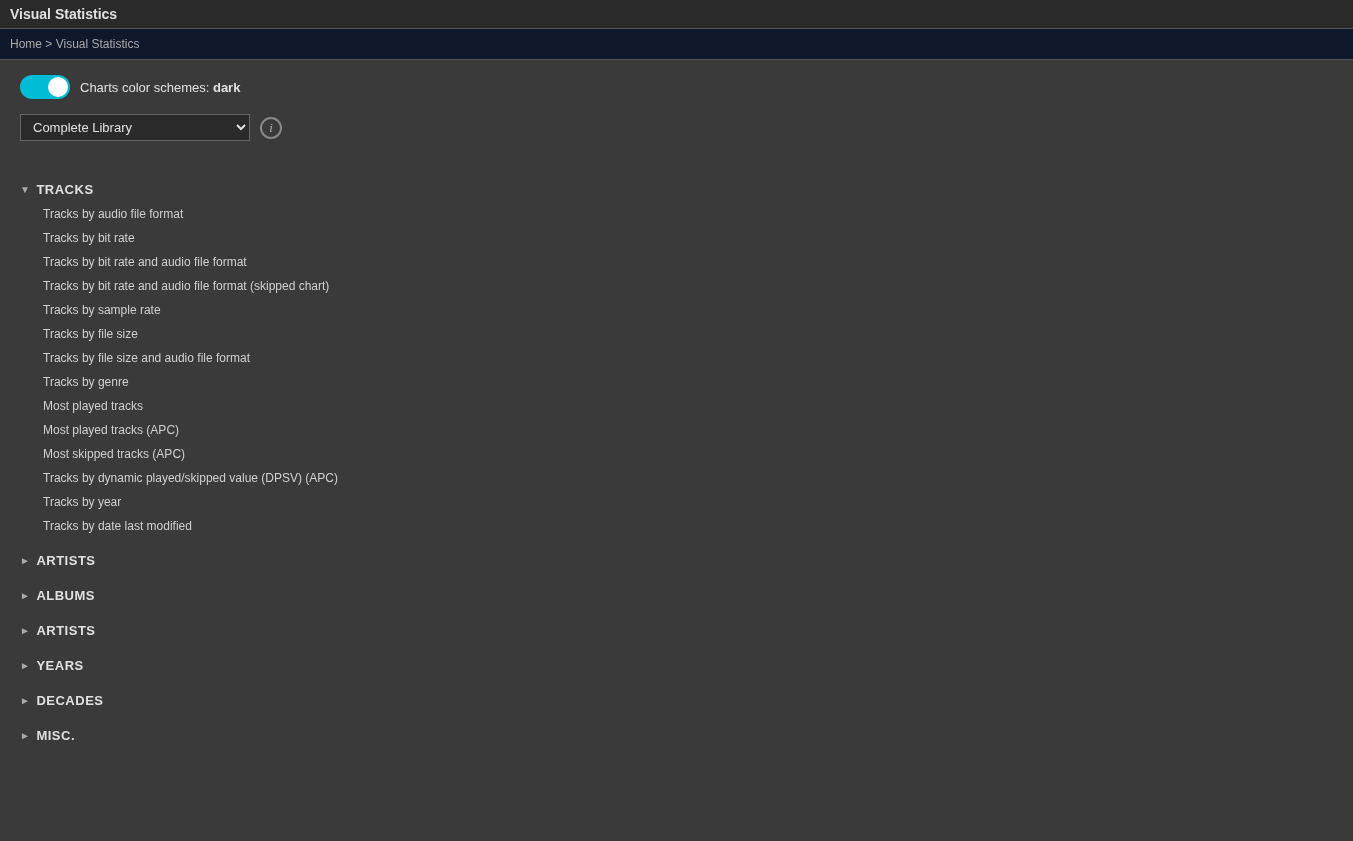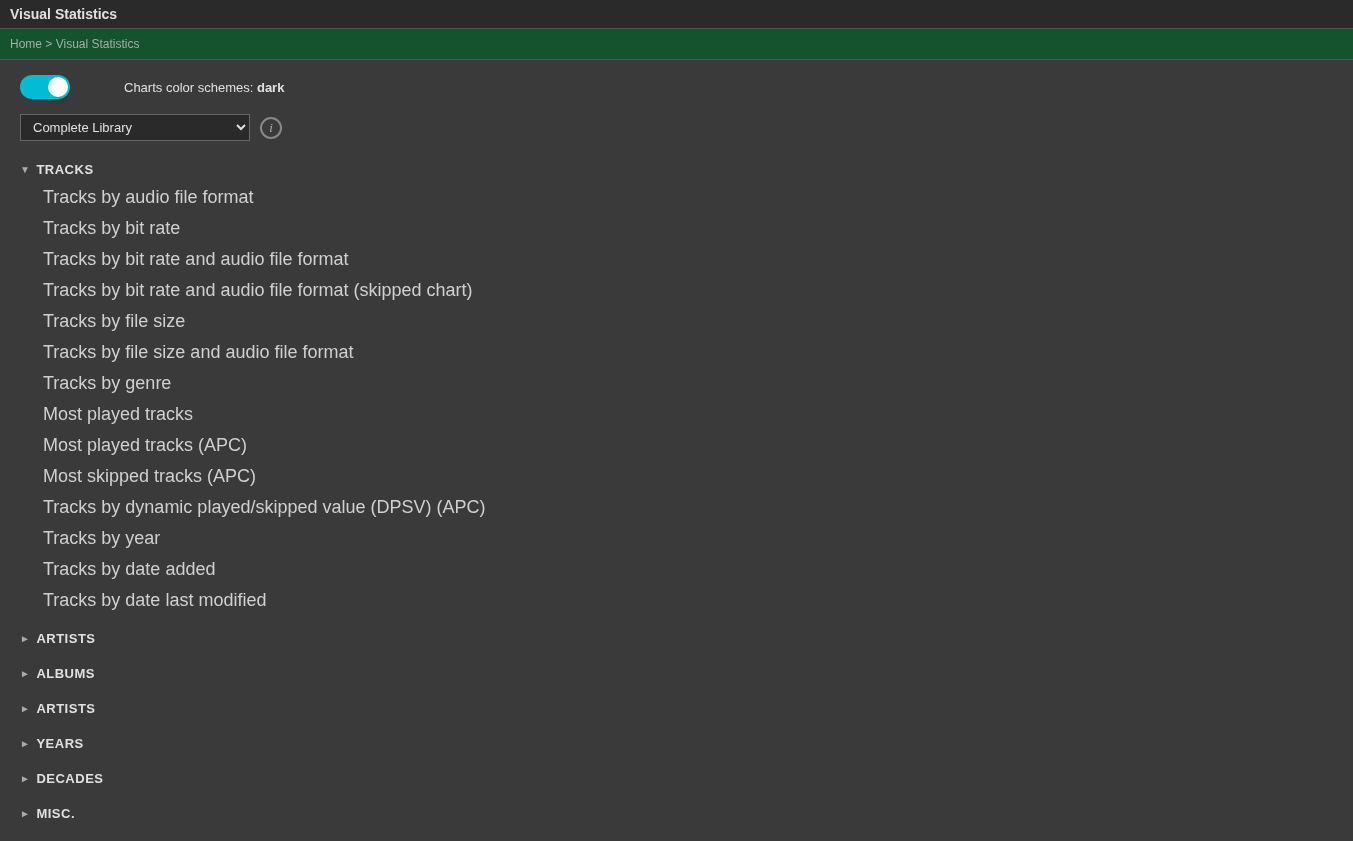--- a/index.html
+++ b/index.html
@@ -27,7 +27,7 @@
     }
 
     #breadcrumb {
-      background-color: #14532d;
+      background-color: #0f172a;
       padding: 8px 10px;
       font-size: 12px;
       color: #aaa;

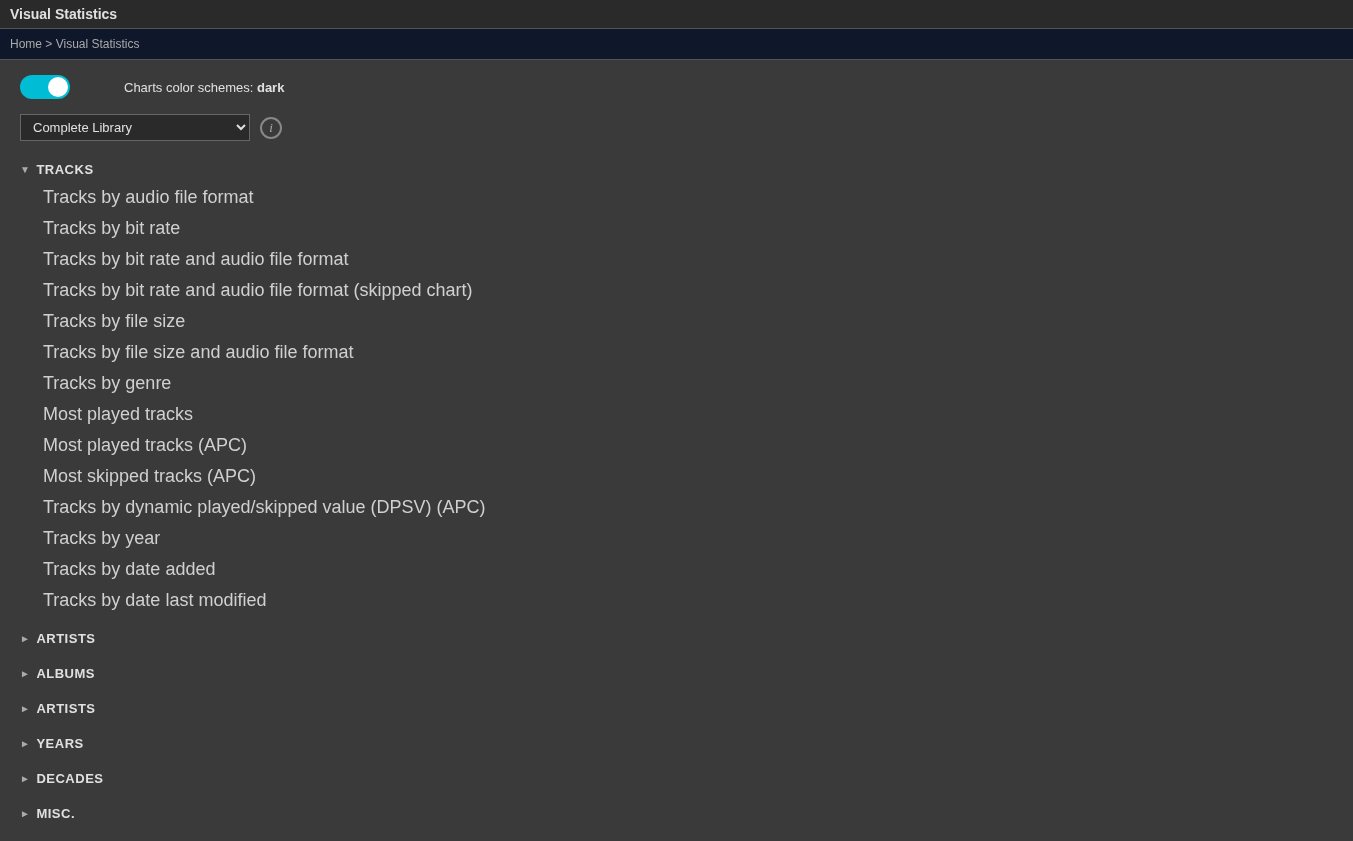--- a/index.html
+++ b/index.html
@@ -79,7 +79,6 @@
     #color-scheme-label {
       font-size: 13px;
       color: #e0e0e0;
-      margin-left: 44px;
     }
 
     #color-scheme-label strong {

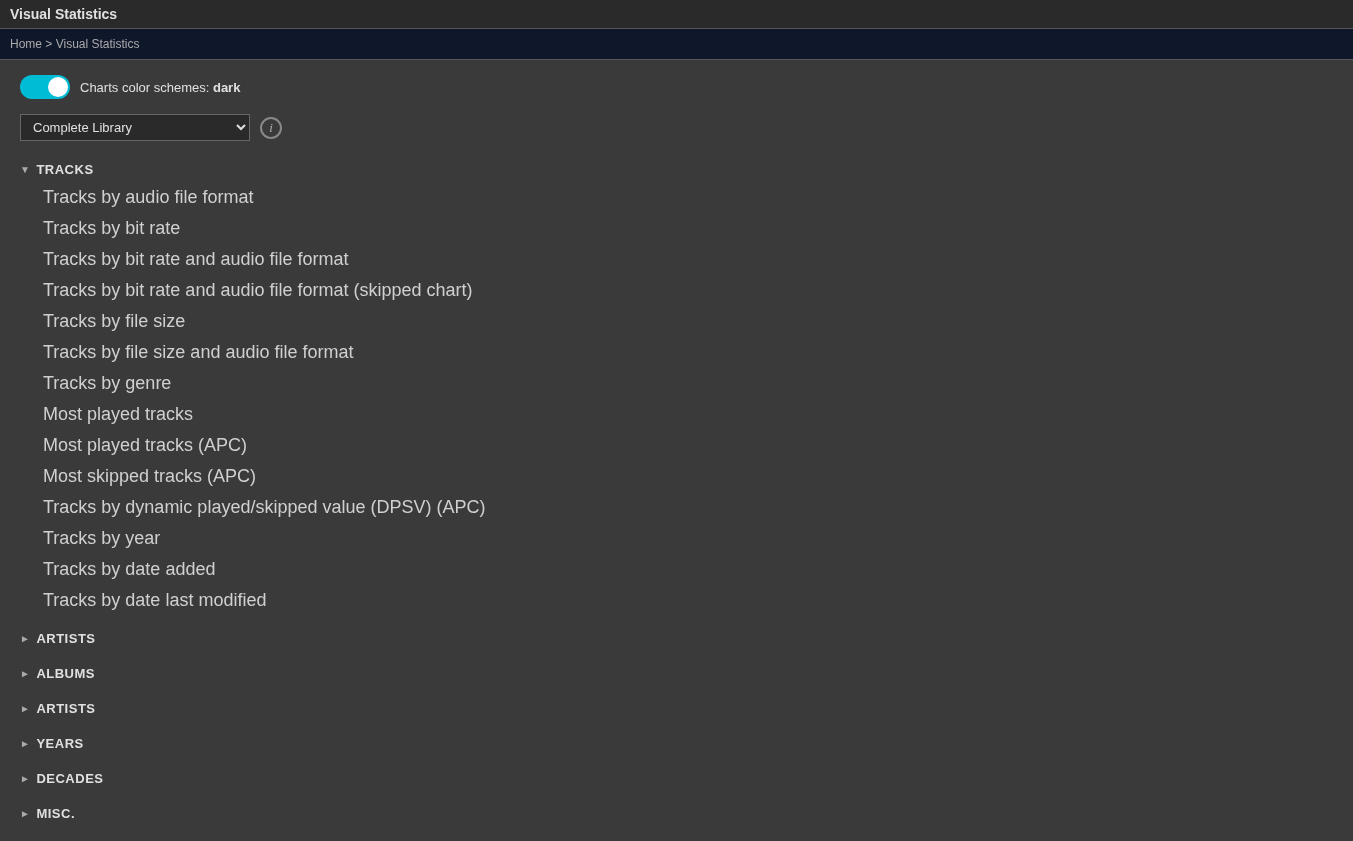--- a/index.html
+++ b/index.html
@@ -88,7 +88,7 @@
     #library-row {
       display: flex;
       align-items: center;
-      margin-bottom: 16px;
+      margin-bottom: 36px;
     }
 
     #library-select {

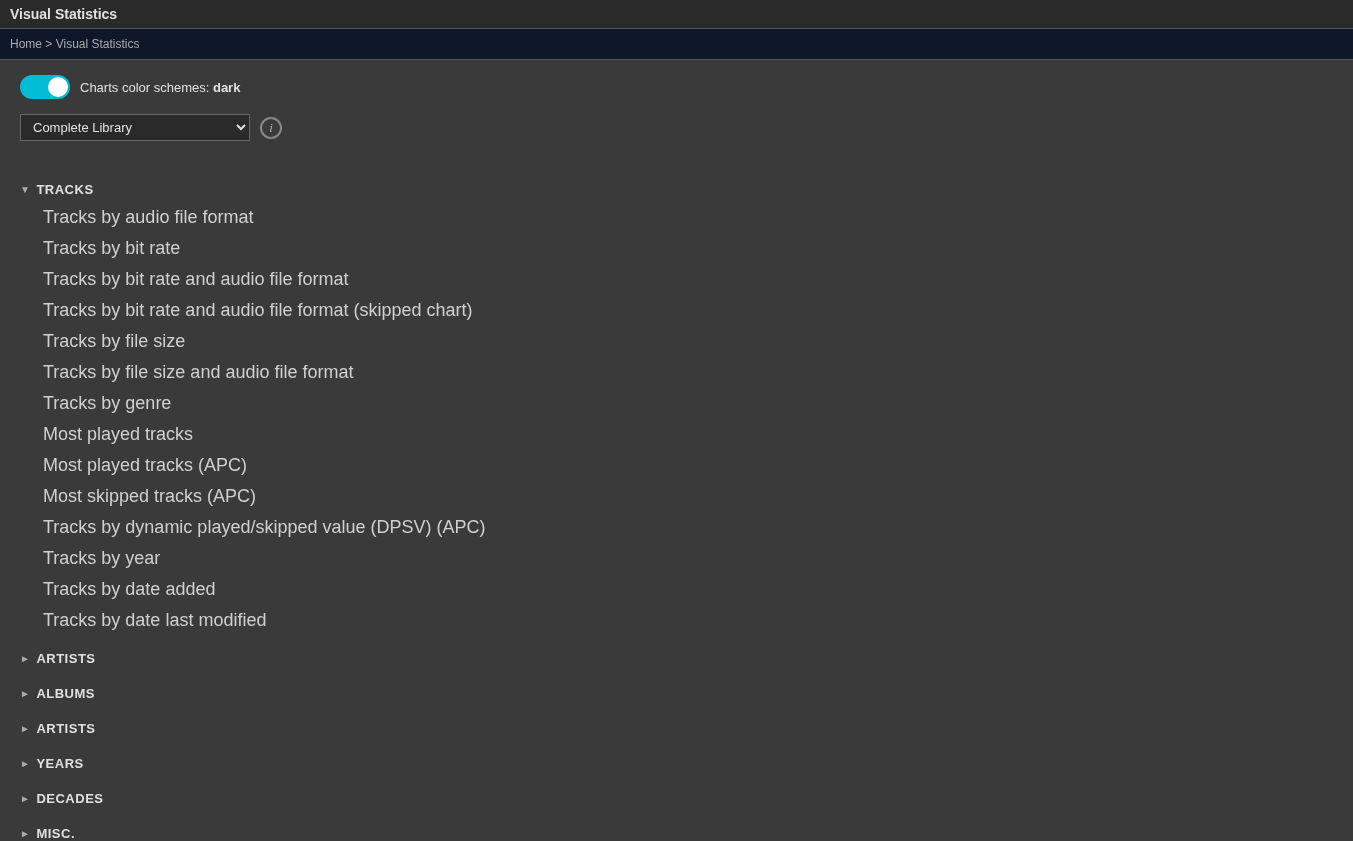--- a/index.html
+++ b/index.html
@@ -148,7 +148,7 @@
       padding: 5px 8px;
       cursor: pointer;
       color: #d0d0d0;
-      font-size: 18px;
+      font-size: 12px;
     }
   </style>
 </head>

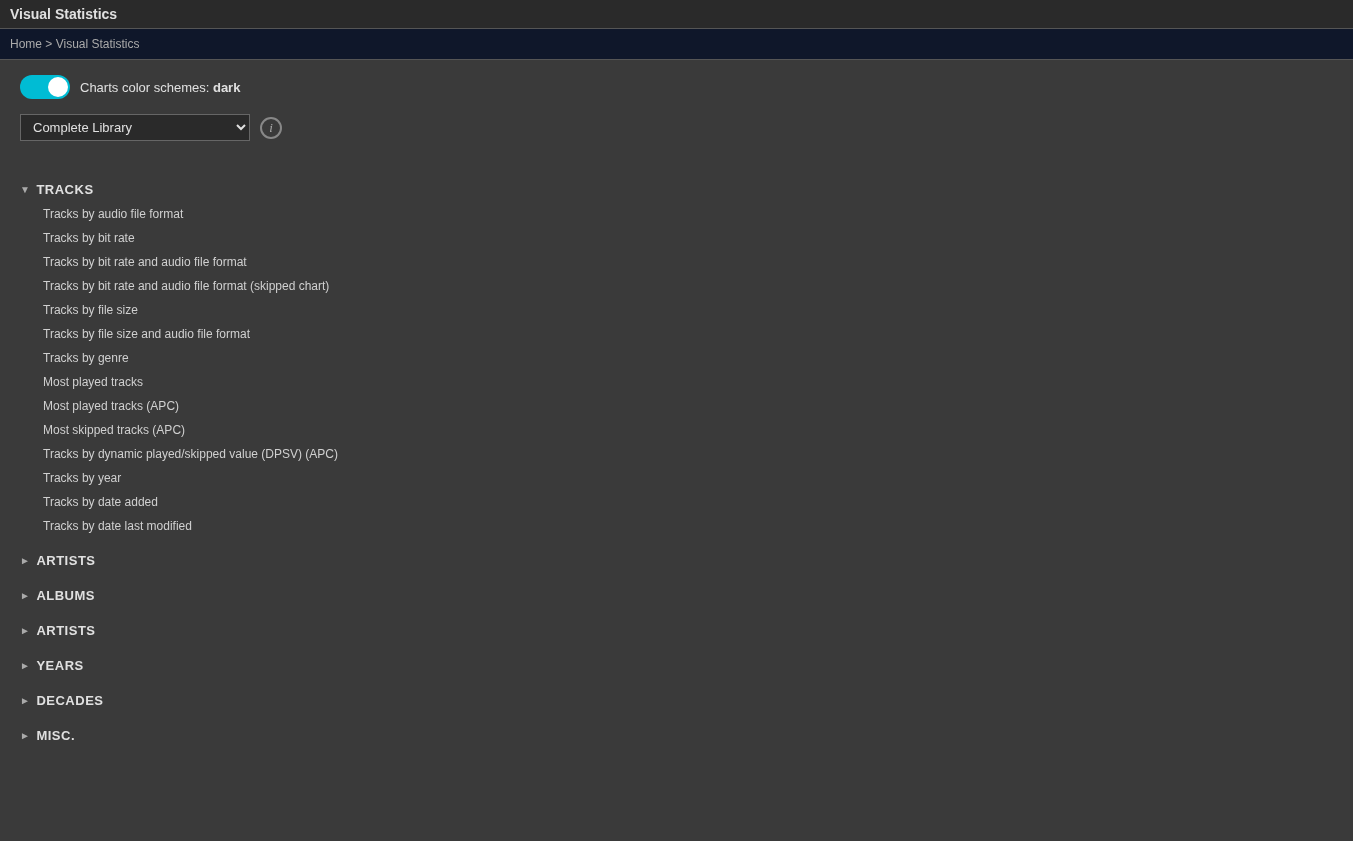--- a/index.html
+++ b/index.html
@@ -197,6 +197,7 @@
           <div class="section-item">Tracks by bit rate</div>
           <div class="section-item">Tracks by bit rate and audio file format</div>
           <div class="section-item">Tracks by bit rate and audio file format (skipped chart)</div>
+          <div class="section-item">Tracks by sample rate</div>
           <div class="section-item">Tracks by file size</div>
           <div class="section-item">Tracks by file size and audio file format</div>
           <div class="section-item">Tracks by genre</div>

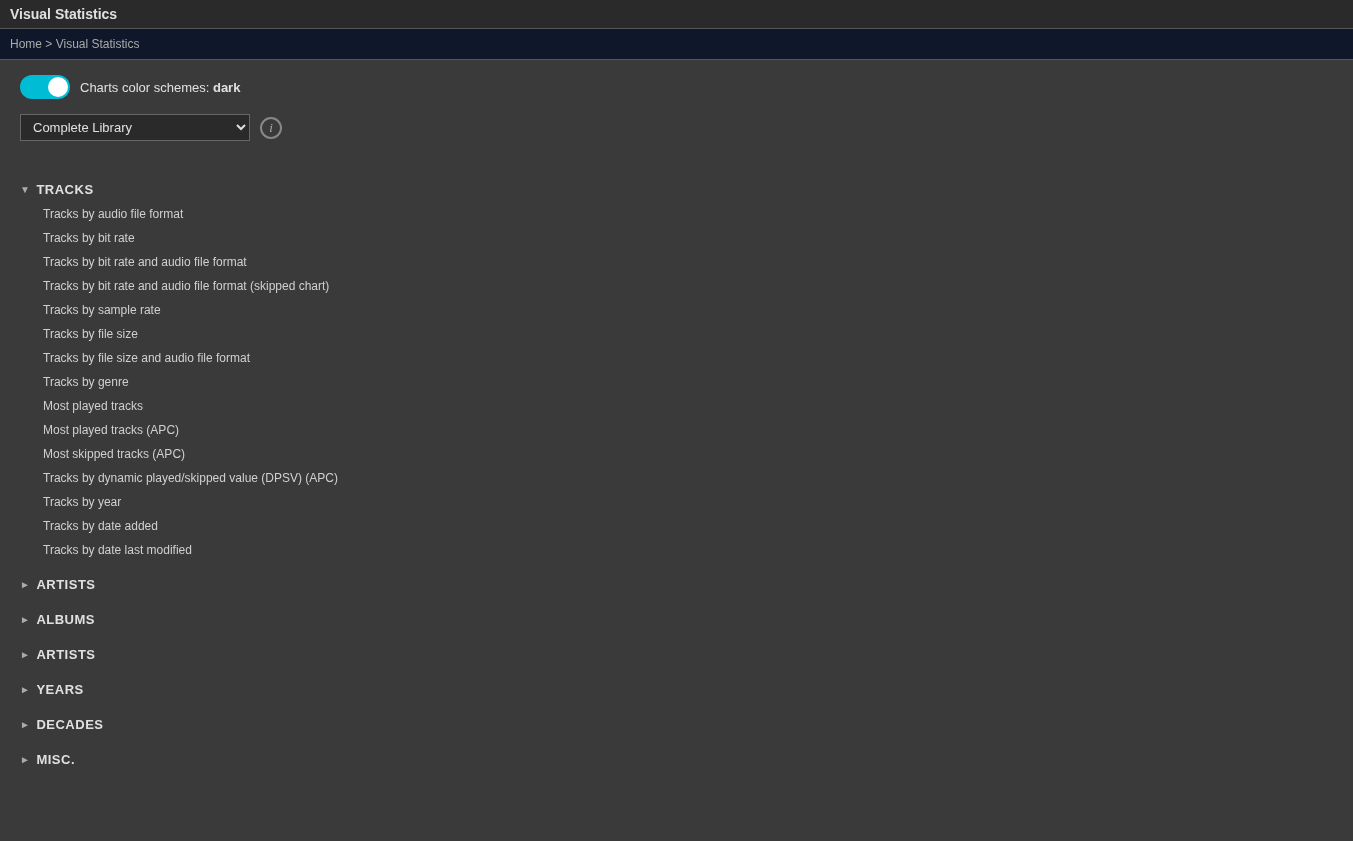--- a/index.html
+++ b/index.html
@@ -206,7 +206,6 @@
           <div class="section-item">Most skipped tracks (APC)</div>
           <div class="section-item">Tracks by dynamic played/skipped value (DPSV) (APC)</div>
           <div class="section-item">Tracks by year</div>
-          <div class="section-item">Tracks by date added</div>
           <div class="section-item">Tracks by date last modified</div>
         </div>
       </div>

